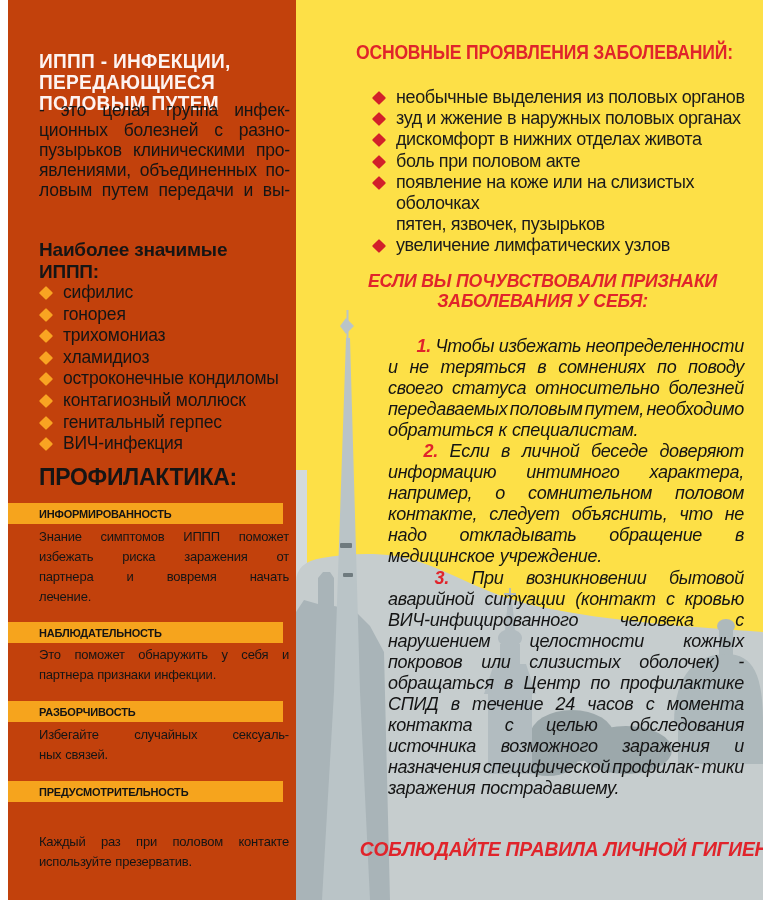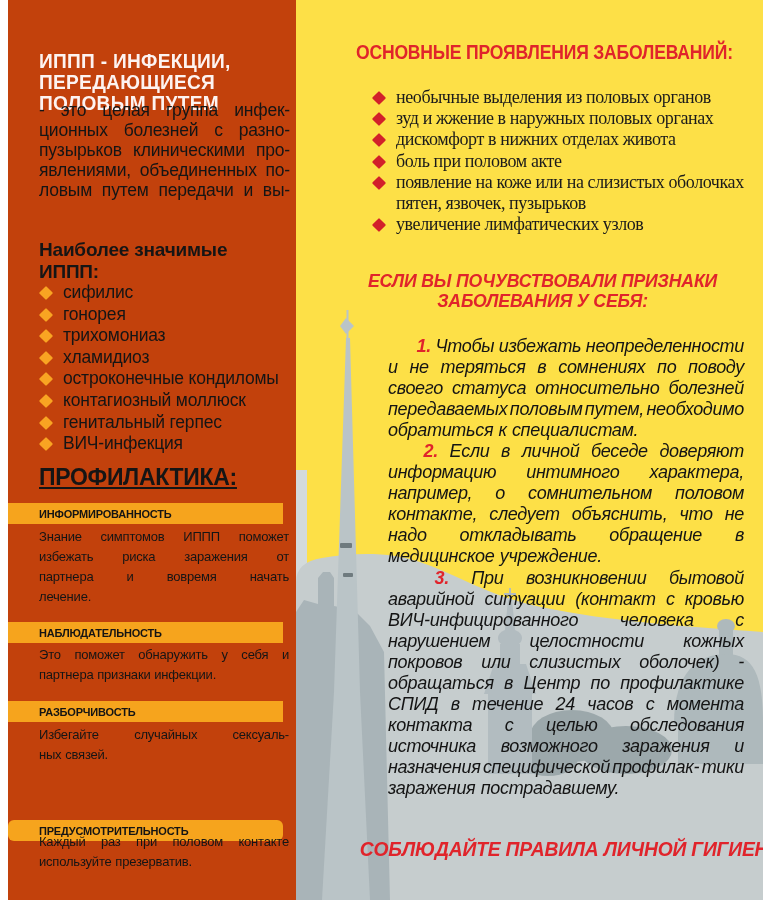--- a/index.html
+++ b/index.html
@@ -42,7 +42,7 @@
   .rp-h1{position:absolute;left:36px;right:6px;top:41px;margin:0;text-align:center;
     color:#e0242b;font-weight:bold;font-size:19.5px;white-space:nowrap;}
   .rp-h1 .cond{display:inline-block;transform:scaleX(.9);transform-origin:center;letter-spacing:-.2px;}
-  .sym-list{position:absolute;left:76px;top:87px;width:382px;font-family:Liberation Serif, serif;}
+  .sym-list{position:absolute;left:76px;top:87px;width:382px;}
   .sym-list .li-row{min-height:21.2px;}
   .sym-list .li-text{font-size:18px;line-height:21.2px;color:#1b1b1b;letter-spacing:-.4px;white-space:pre-line;}
   .sym-list .diamond{background:#d2202a;}

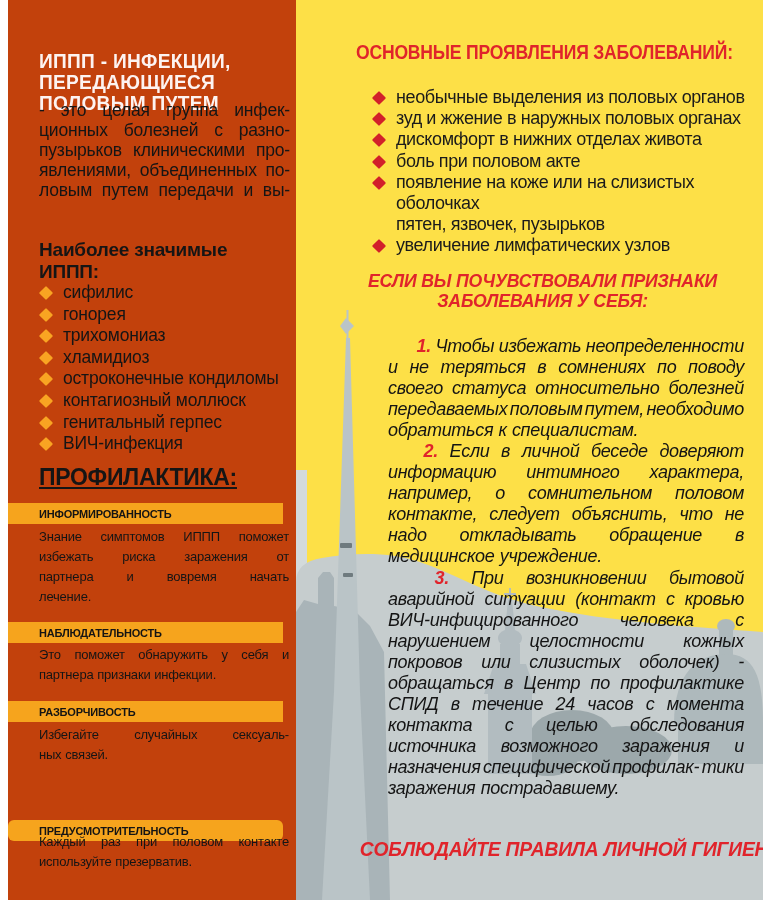--- a/index.html
+++ b/index.html
@@ -25,7 +25,7 @@
   .sig-list .li-text{font-size:17.5px;line-height:21.6px;color:#151515;letter-spacing:-.2px;}
   .sig-list .diamond{background:#f9a422;}
   .prof-head{position:absolute;left:31px;top:464px;margin:0;color:#151515;
-    font-weight:bold;font-size:23px;letter-spacing:-.3px;text-decoration:underline;}
+    font-weight:bold;font-size:23px;letter-spacing:-.3px;}
   .bar{position:absolute;left:0;width:275px;height:21px;background:#f6a41d;
     display:flex;align-items:center;padding-left:31px;box-sizing:border-box;}
   .bar span{color:#141414;font-weight:bold;font-size:11px;letter-spacing:-.2px;white-space:nowrap;}

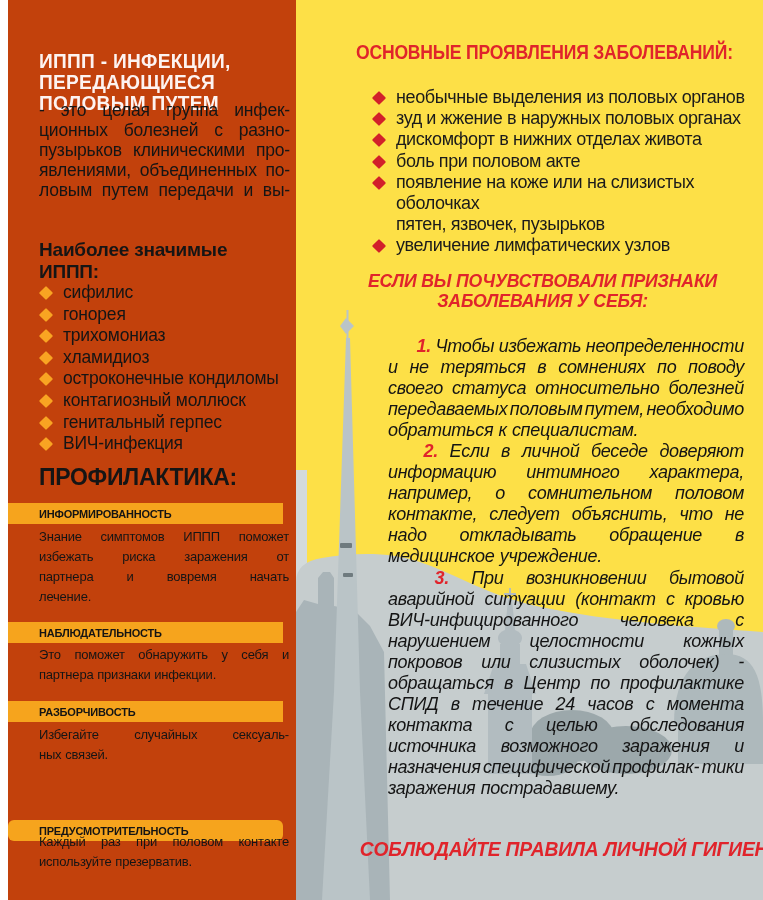--- a/index.html
+++ b/index.html
@@ -34,7 +34,7 @@
   .bar.s1{top:503px;} .para-s1{top:529px;}
   .bar.s2{top:622px;} .para-s2{top:647px;}
   .bar.s3{top:701px;} .para-s3{top:727px;}
-  .bar.s4{top:820px;border-radius:6px;} .para-s4{top:834px;}
+  .bar.s4{top:781px;} .para-s4{top:834px;}
 
   
   .white-panel{position:absolute;left:296px;top:0;width:467px;height:900px;background:#fde047;}

